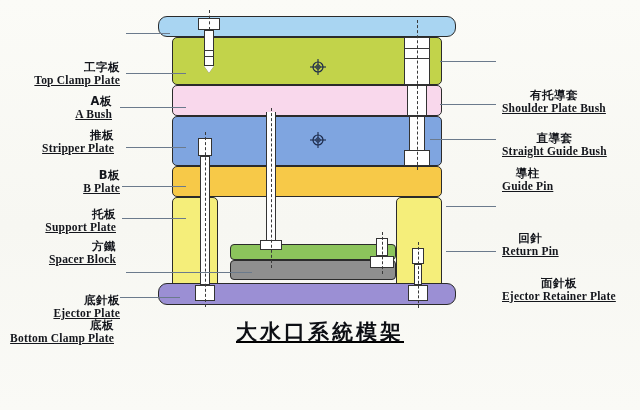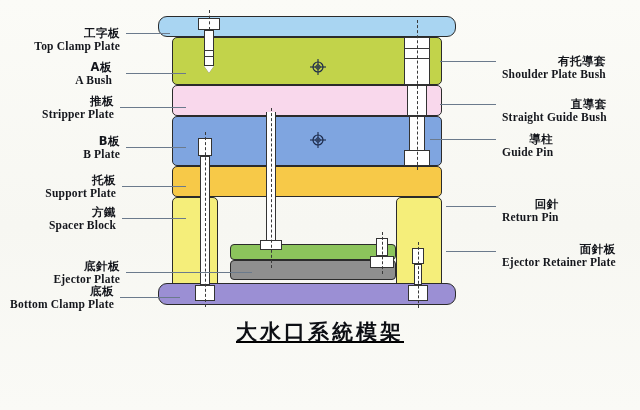--- a/index.html
+++ b/index.html
@@ -13,7 +13,7 @@
     background:linear-gradient(180deg,#fbfbf7 0%,#f7f7f2 55%,#fafaf6 100%);
   }
   
-  .lbl{position:absolute;line-height:1.12;}
+  .lbl{position:absolute;line-height:1.12;margin-top:34px;}
   .lbl .cn{font-family:"DejaVu Sans", sans-serif;font-size:11.5px;font-weight:700;color:#14161c;display:block;letter-spacing:.5px;}
   .lbl .en{font-family:"Liberation Serif", serif;font-size:11.5px;font-weight:700;color:#14161c;display:block;letter-spacing:.2px;}
   .lbl.left{text-align:right;}

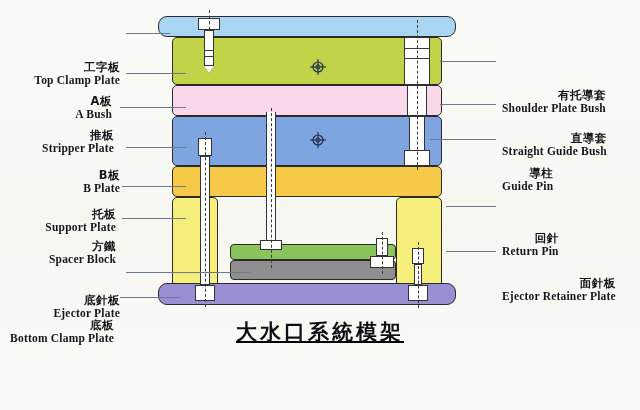--- a/index.html
+++ b/index.html
@@ -15,7 +15,7 @@
   
   .lbl{position:absolute;line-height:1.12;margin-top:34px;}
   .lbl .cn{font-family:"DejaVu Sans", sans-serif;font-size:11.5px;font-weight:700;color:#14161c;display:block;letter-spacing:.5px;}
-  .lbl .en{font-family:"Liberation Serif", serif;font-size:11.5px;font-weight:700;color:#14161c;display:block;letter-spacing:.2px;}
+  .lbl .en{font-family:"Liberation Serif", serif;font-size:11.5px;font-weight:700;color:#14161c;display:block;letter-spacing:.2px;text-decoration:underline;}
   .lbl.left{text-align:right;}
   .lbl.right{text-align:right;}
   

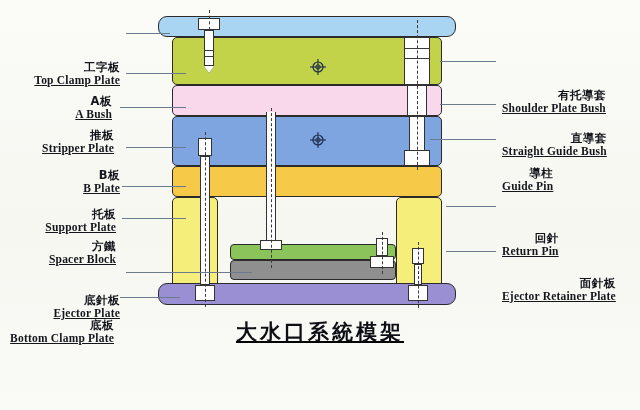--- a/index.html
+++ b/index.html
@@ -17,7 +17,7 @@
   .lbl .cn{font-family:"DejaVu Sans", sans-serif;font-size:11.5px;font-weight:700;color:#14161c;display:block;letter-spacing:.5px;}
   .lbl .en{font-family:"Liberation Serif", serif;font-size:11.5px;font-weight:700;color:#14161c;display:block;letter-spacing:.2px;text-decoration:underline;}
   .lbl.left{text-align:right;}
-  .lbl.right{text-align:right;}
+  .lbl.right{text-align:center;}
   
   .leader{position:absolute;height:1px;background:#6b7a8c;}
   

